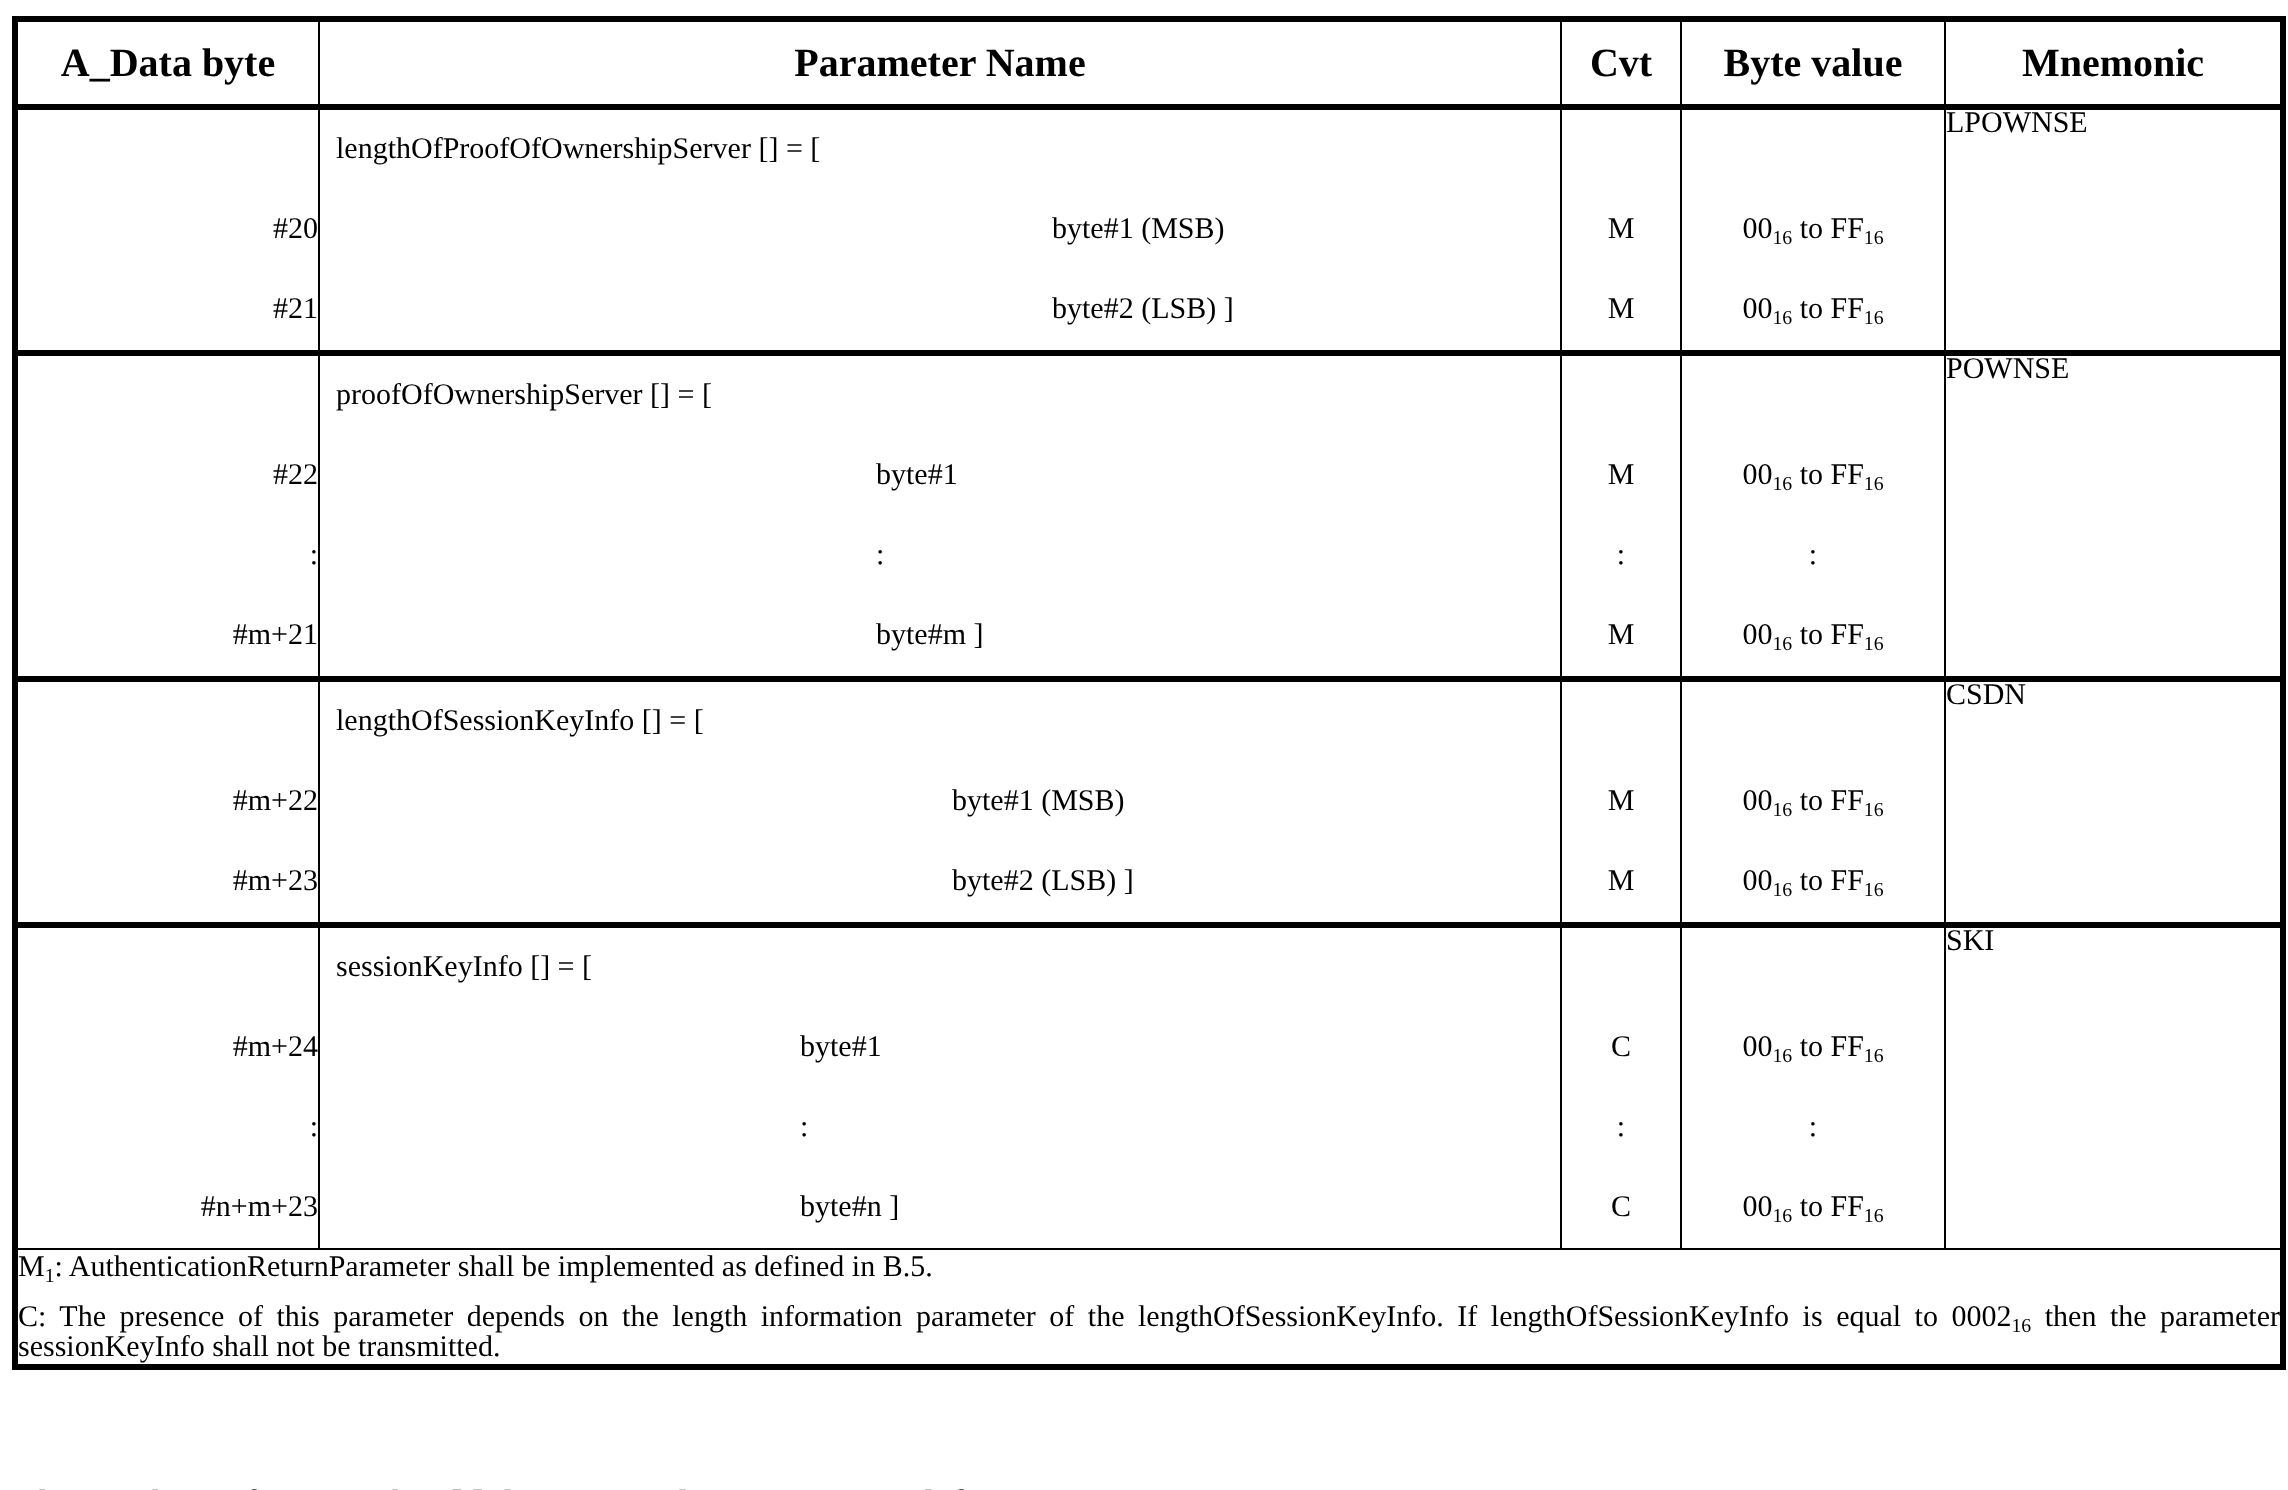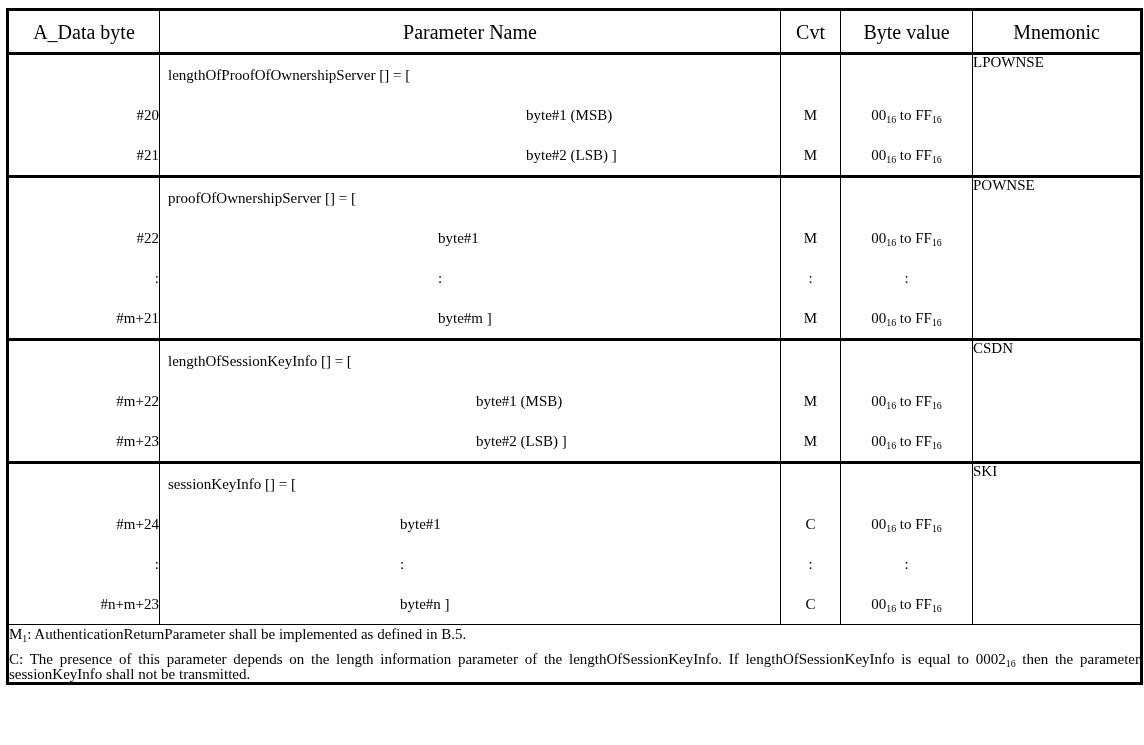--- a/index.html
+++ b/index.html
@@ -50,7 +50,7 @@
   tr.head td {
     border-bottom: 3px solid #000;
     text-align: center;
-    font-weight: normal;
+    font-weight: bold;
     font-size: 20px;
     height: 41px;
     vertical-align: middle;

